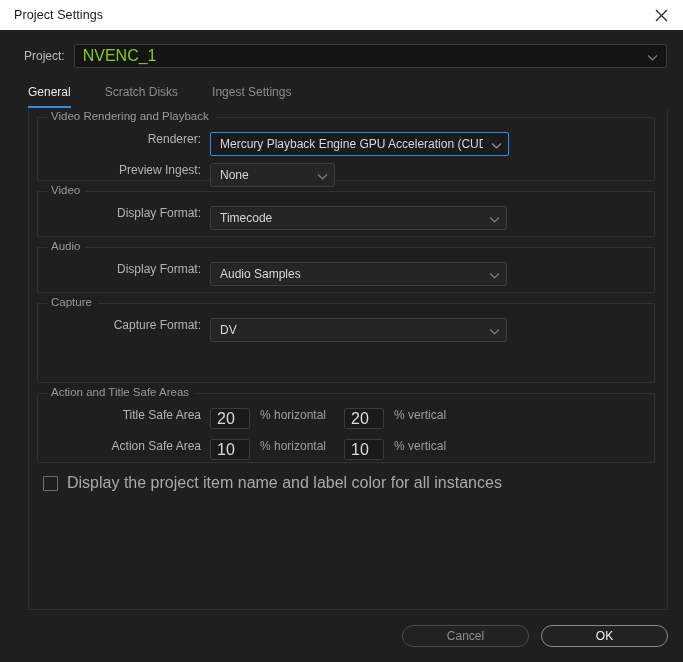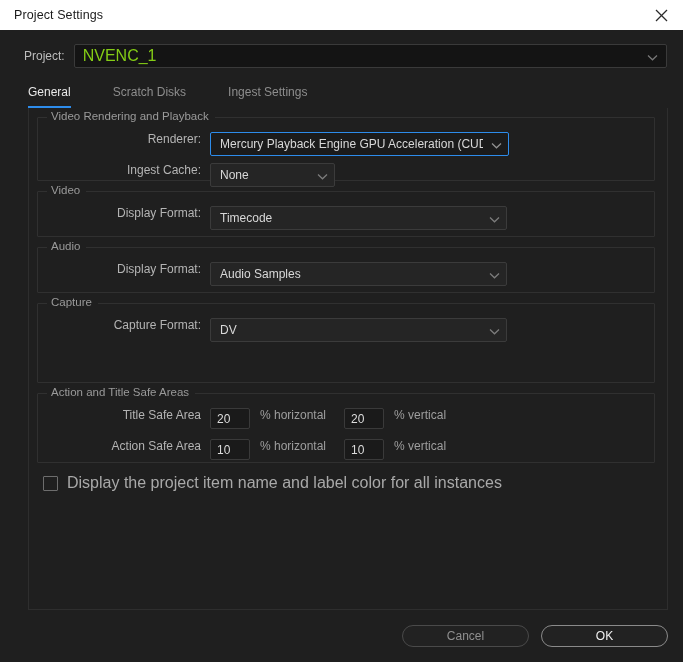--- a/index.html
+++ b/index.html
@@ -87,7 +87,7 @@
     display: flex;
     align-items: flex-start;
     margin: 17px 0 0 28px;
-    gap: 8px;
+    gap: 0;
   }
   .tab {
     font-size: 12px;

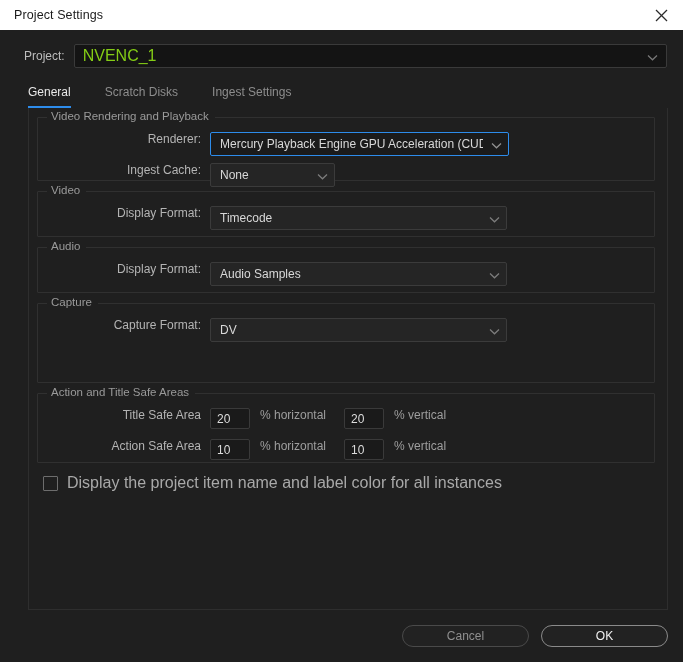--- a/index.html
+++ b/index.html
@@ -327,7 +327,7 @@
         </div>
       </div>
       <div class="row">
-        <div class="field-label">Ingest Cache:</div>
+        <div class="field-label">Preview Ingest:</div>
         <div class="select sel-preview">
           <span class="sel-val">None</span>
           <span class="chev">

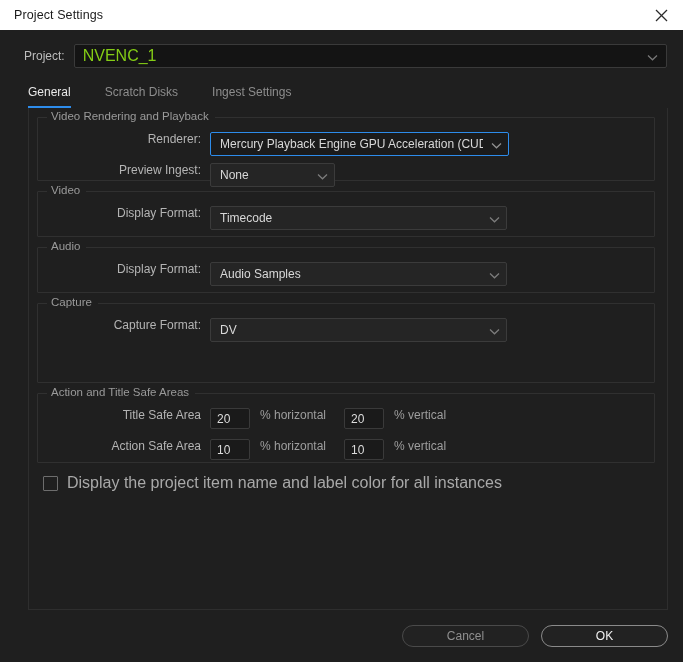--- a/index.html
+++ b/index.html
@@ -195,7 +195,7 @@
     align-items: center;
     padding: 0 6px;
     box-sizing: border-box;
-    font-size: 12px;
+    font-size: 16px;
     color: #dcdcdc;
     cursor: text;
   }

